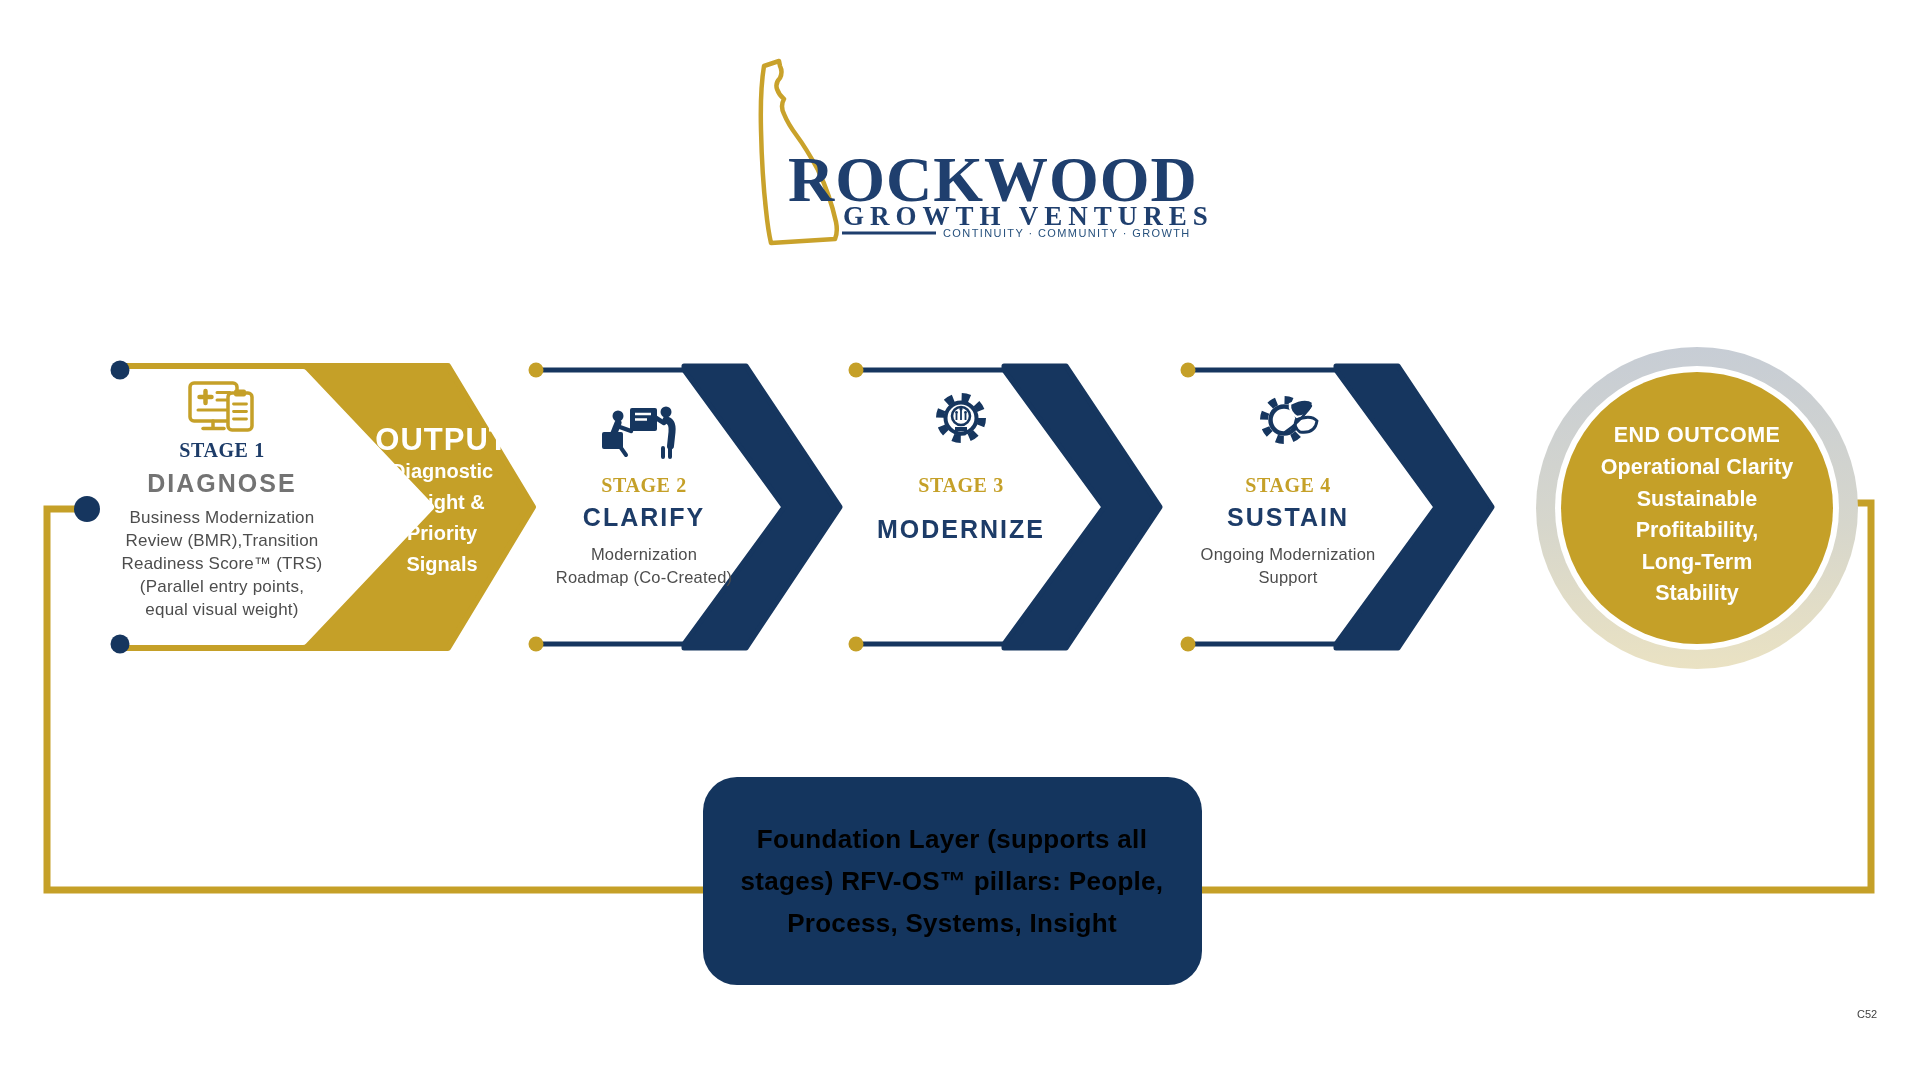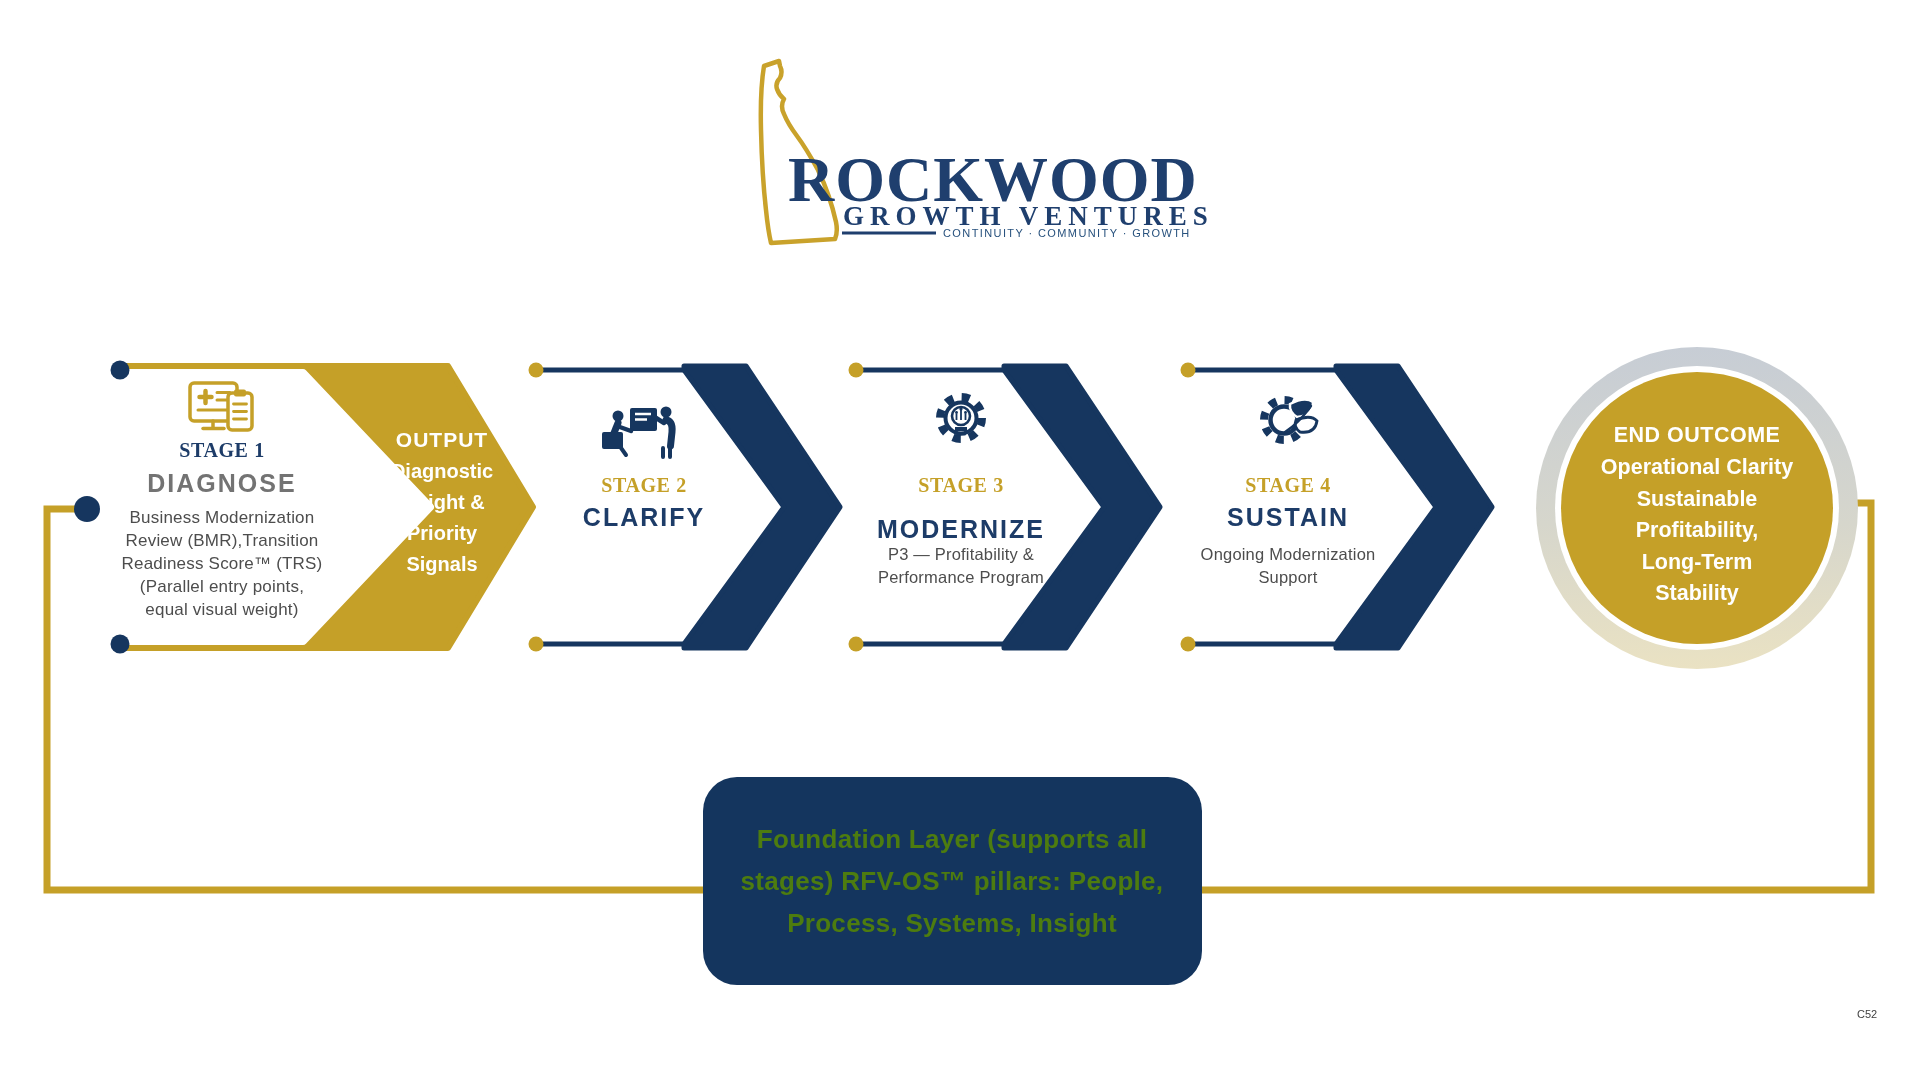--- a/index.html
+++ b/index.html
@@ -20,7 +20,7 @@
   .stage-body{font-size:17px;line-height:23px;color:#4d4d4d;letter-spacing:0.2px;}
   .stage-body.sm{font-size:16.5px;}
   
-  .output-head{font-weight:bold;font-size:21px;color:#ffffff;letter-spacing:1px;line-height:33px;}
+  .output-head{font-weight:bold;font-size:31px;color:#ffffff;letter-spacing:1px;line-height:33px;}
   .output-line{font-weight:600;font-size:20px;color:#ffffff;line-height:31px;}
   
   .outcome-head{font-weight:bold;font-size:21.5px;color:#ffffff;letter-spacing:0.5px;line-height:33px;}

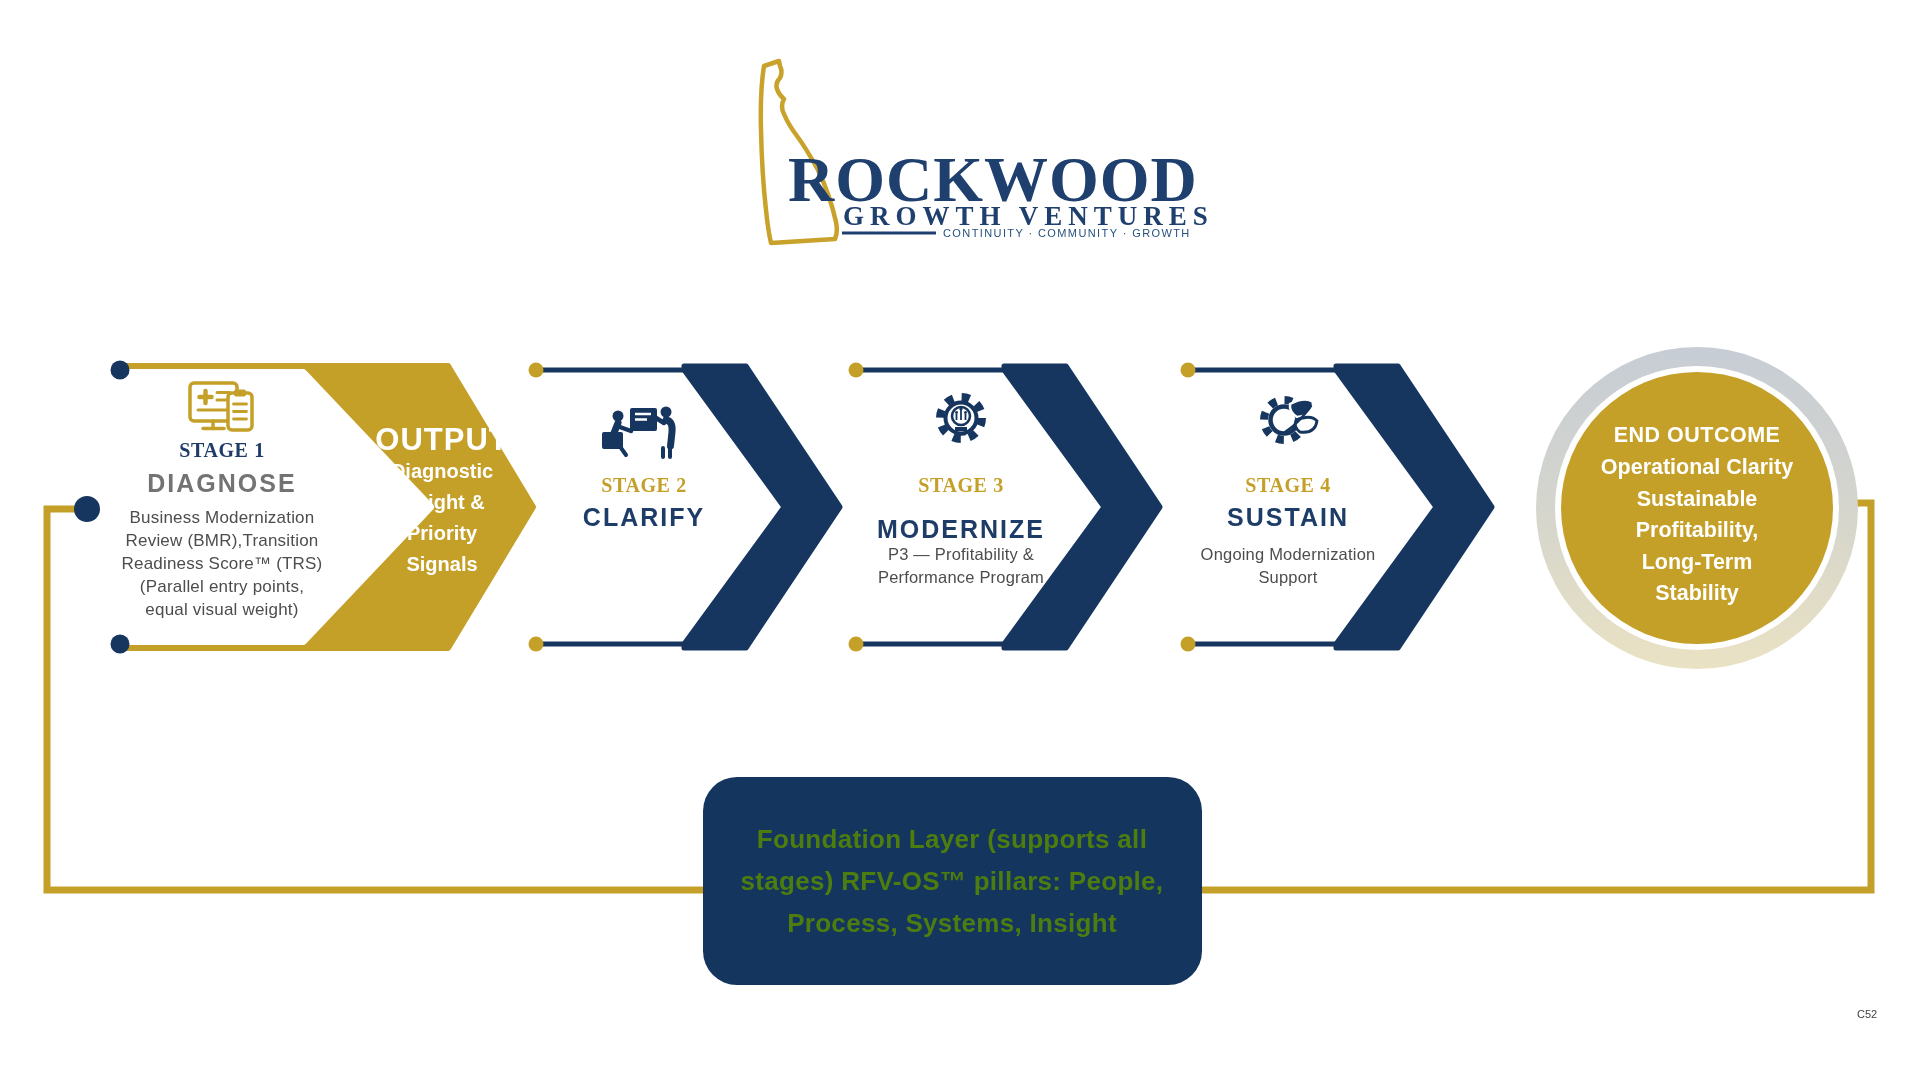--- a/index.html
+++ b/index.html
@@ -156,6 +156,10 @@
 
   <div class="txt stage-label center" style="left:544px;top:474px;width:200px;">STAGE 2</div>
   <div class="txt stage-title center" style="left:524px;top:503px;width:240px;">CLARIFY</div>
+  <div class="txt stage-body sm center" style="left:524px;top:543px;width:240px;">
+    <div>Modernization</div>
+    <div>Roadmap (Co-Created)</div>
+  </div>
 
   <div class="txt stage-label center" style="left:861px;top:474px;width:200px;">STAGE 3</div>
   <div class="txt stage-title center" style="left:831px;top:503px;width:260px;margin-top:12px;">MODERNIZE</div>

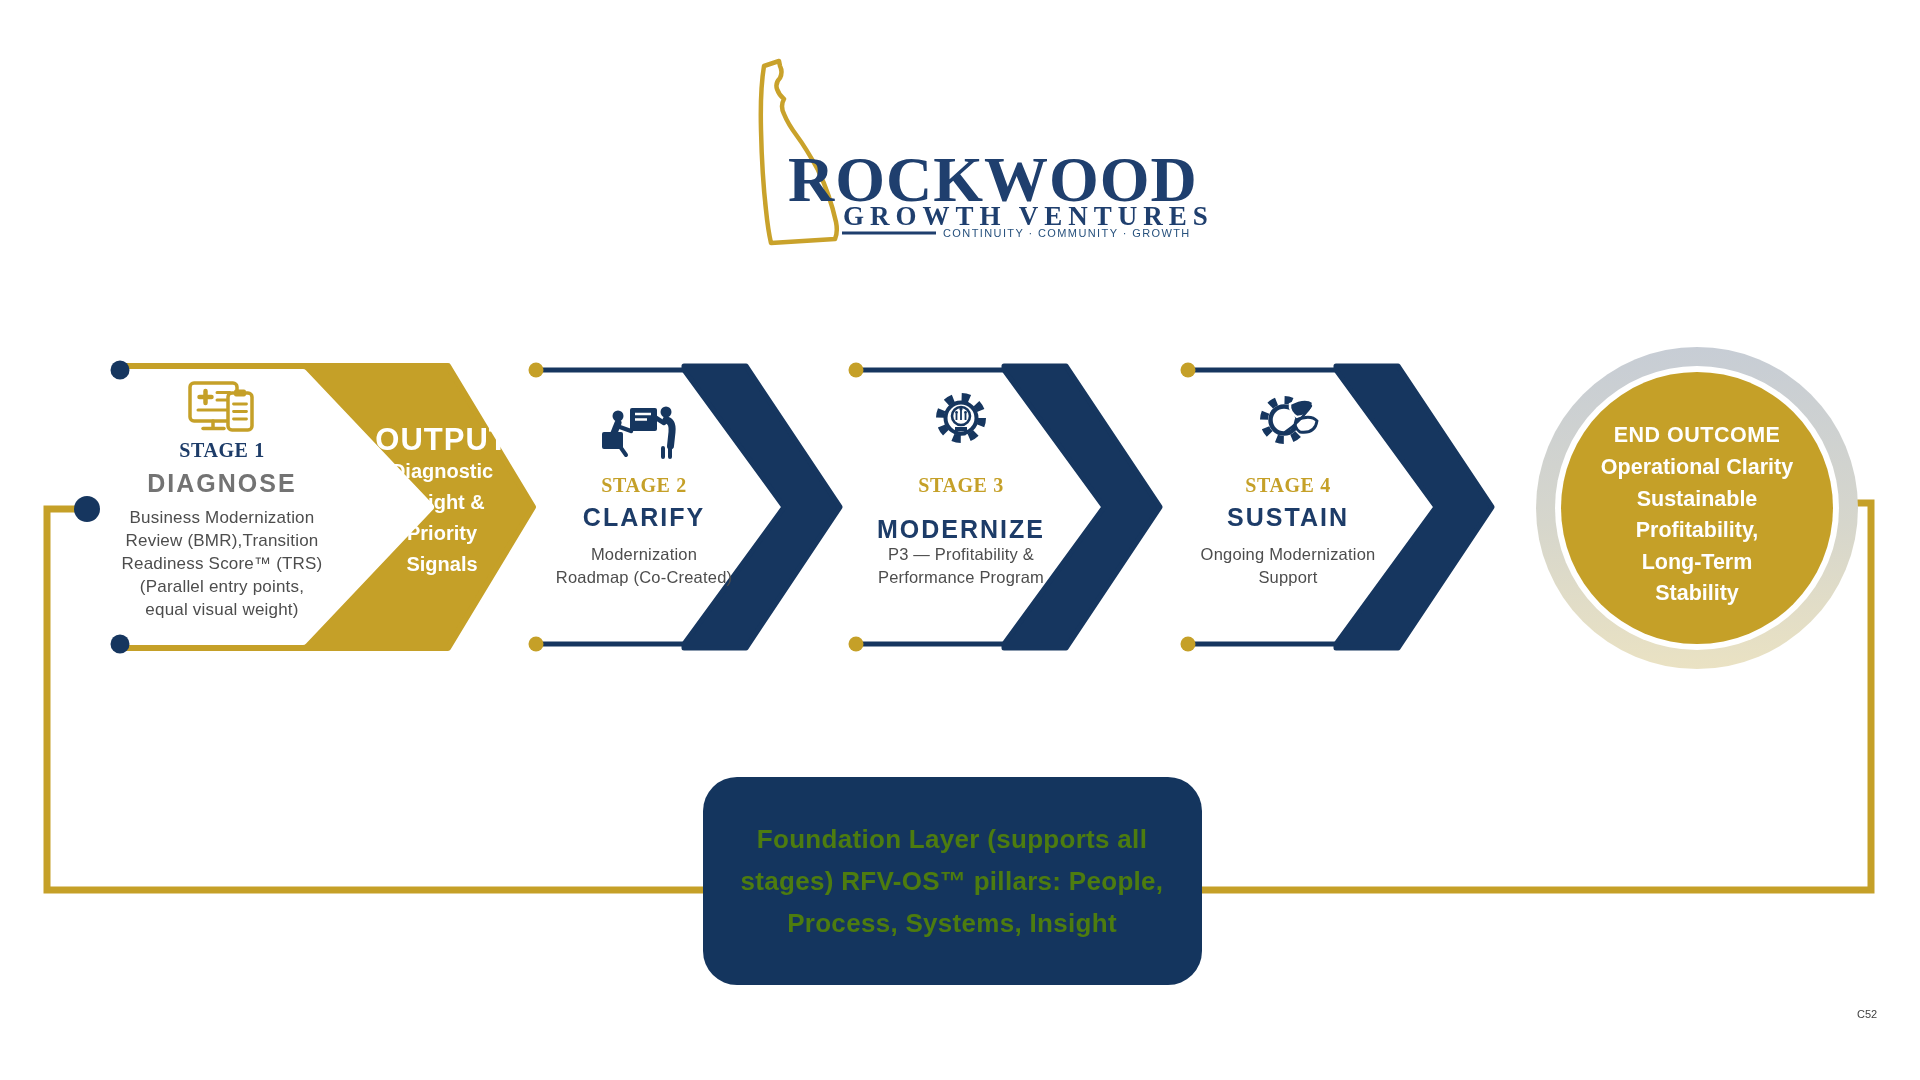--- a/index.html
+++ b/index.html
@@ -163,10 +163,6 @@
 
   <div class="txt stage-label center" style="left:861px;top:474px;width:200px;">STAGE 3</div>
   <div class="txt stage-title center" style="left:831px;top:503px;width:260px;margin-top:12px;">MODERNIZE</div>
-  <div class="txt stage-body sm center" style="left:836px;top:543px;width:250px;">
-    <div>P3 — Profitability &amp;</div>
-    <div>Performance Program</div>
-  </div>
 
   <div class="txt stage-label center" style="left:1188px;top:474px;width:200px;">STAGE 4</div>
   <div class="txt stage-title center" style="left:1168px;top:503px;width:240px;">SUSTAIN</div>

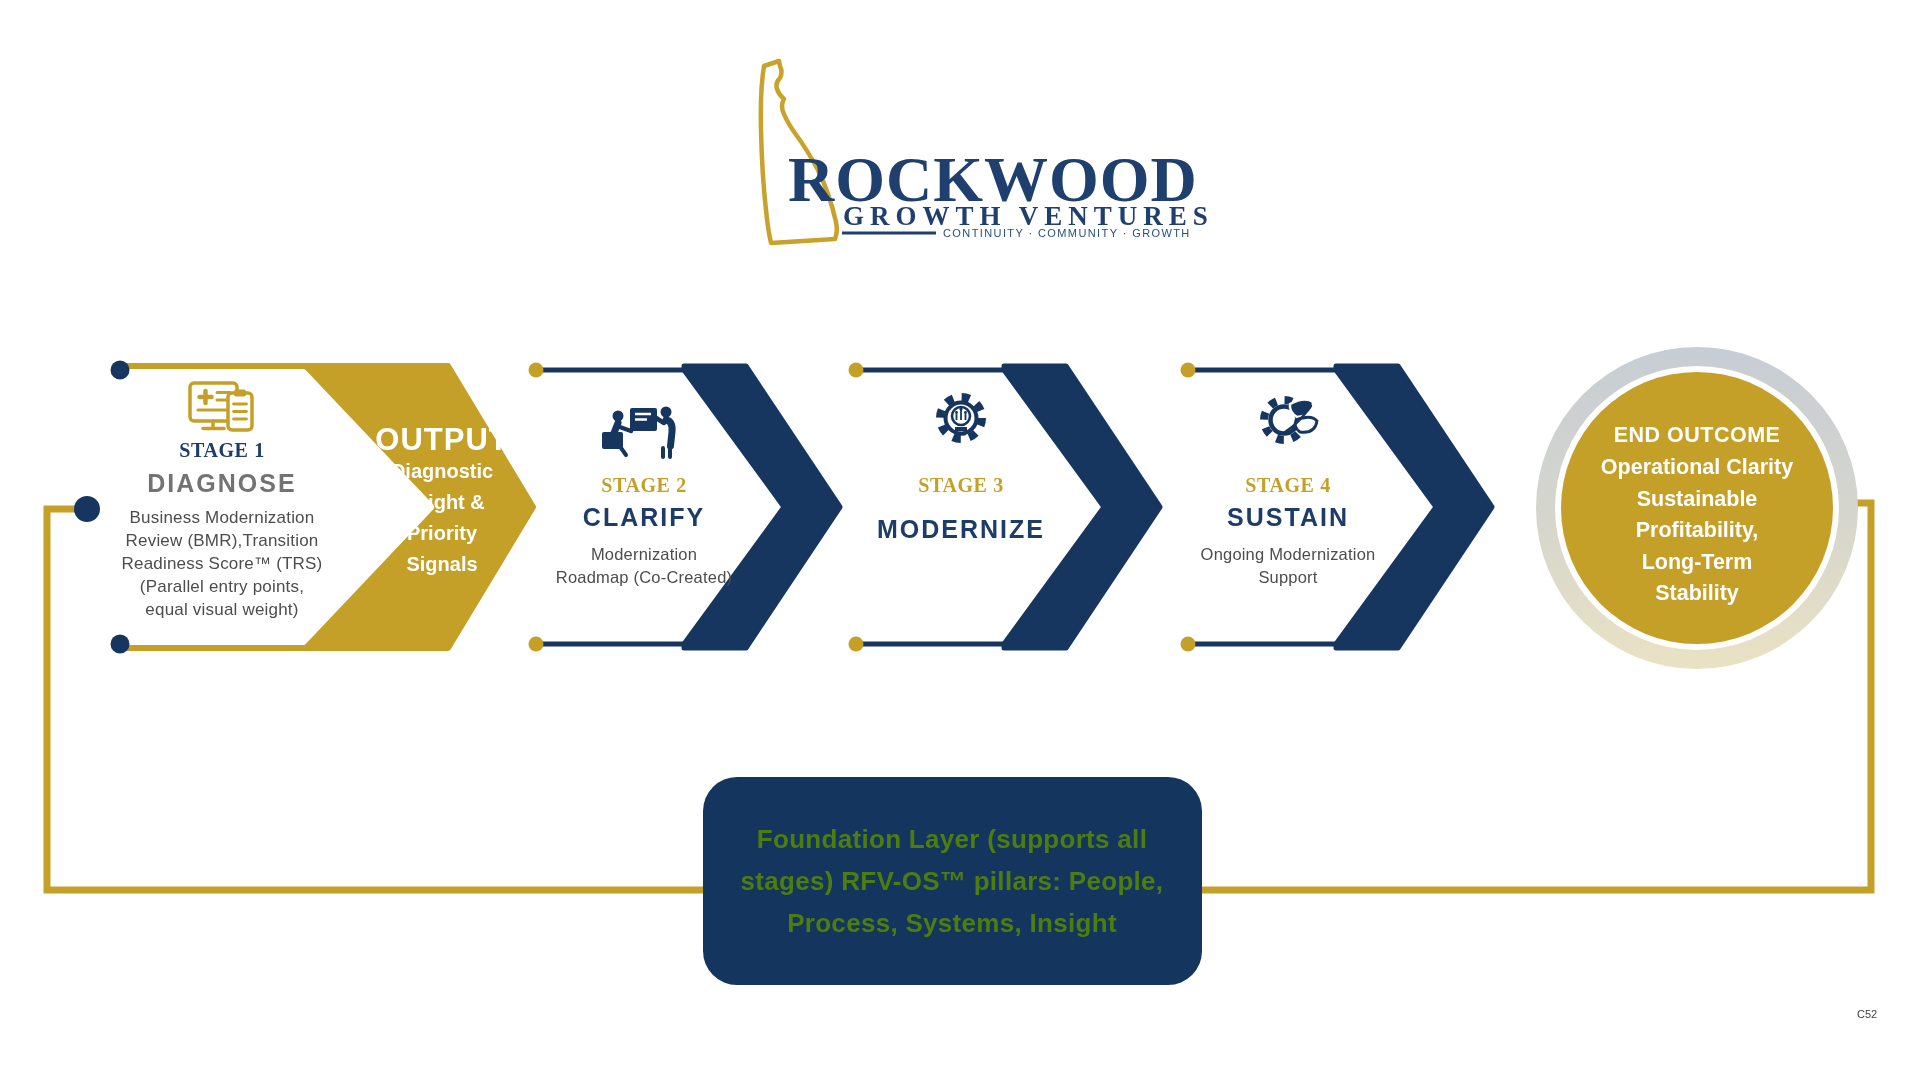--- a/index.html
+++ b/index.html
@@ -26,7 +26,7 @@
   .outcome-head{font-weight:bold;font-size:21.5px;color:#ffffff;letter-spacing:0.5px;line-height:33px;}
   .outcome-line{font-weight:600;font-size:21.5px;color:#ffffff;line-height:31.5px;}
   
-  .foundation-line{font-weight:bold;font-size:26px;color:#4d7c0f;line-height:42px;letter-spacing:0.3px;}
+  .foundation-line{font-weight:bold;font-size:26px;color:#000000;line-height:42px;letter-spacing:0.3px;}
   .footnote{font-size:11px;color:#3f3f3f;}
 </style>
 </head>

